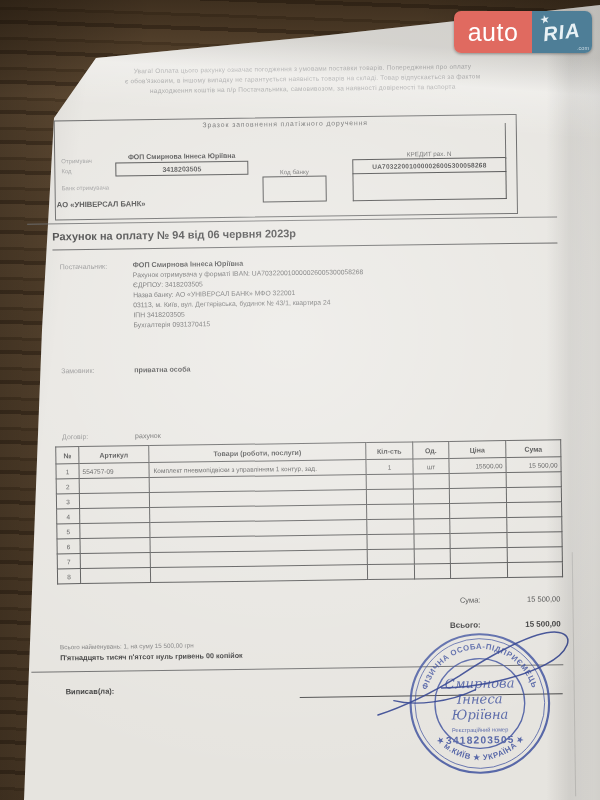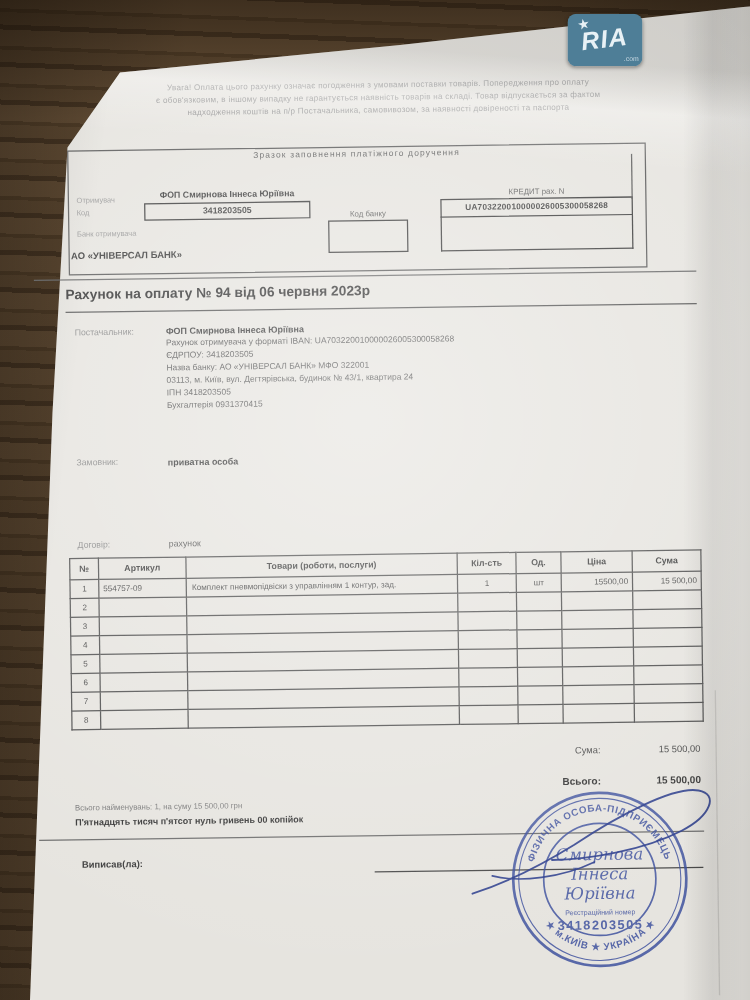--- a/index.html
+++ b/index.html
@@ -283,6 +283,7 @@
 <div class="paper-shade"></div>
 
 <div class="badge">
+  <div class="badge-auto">auto</div>
   <div class="badge-ria">
     <span class="star">★</span>
     <span class="ria-text">RIA</span>

